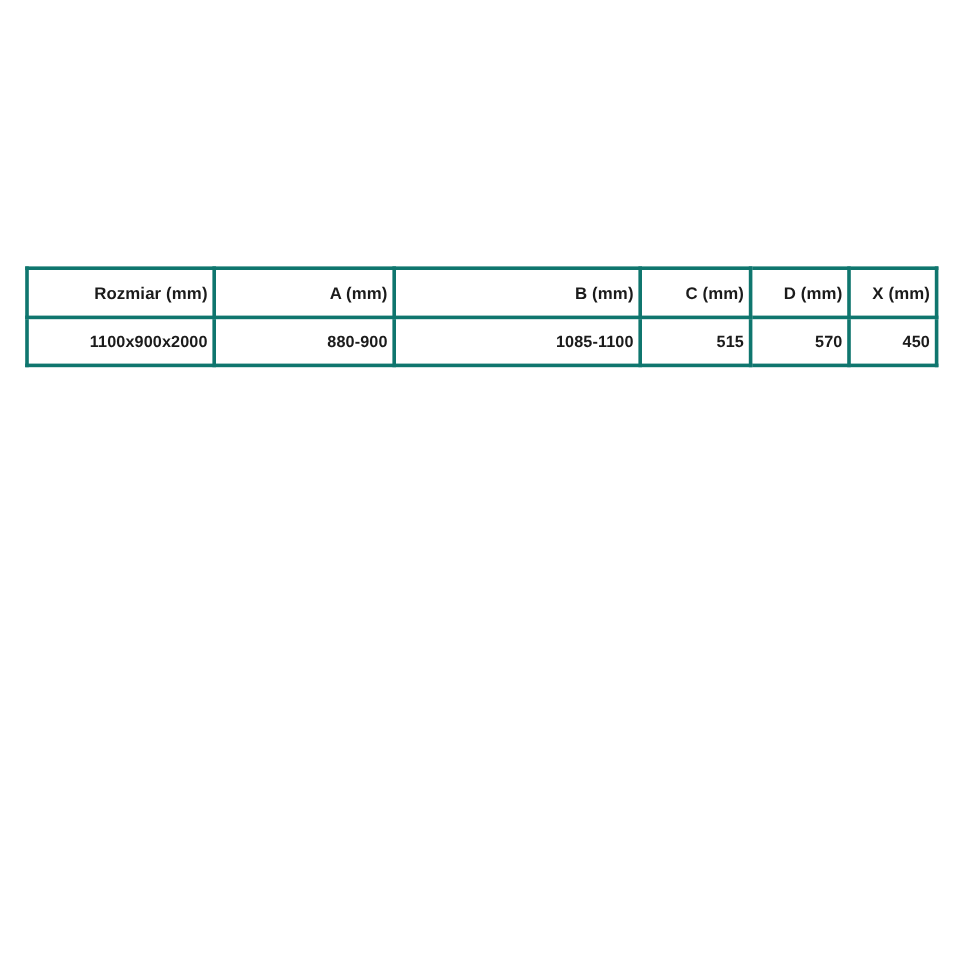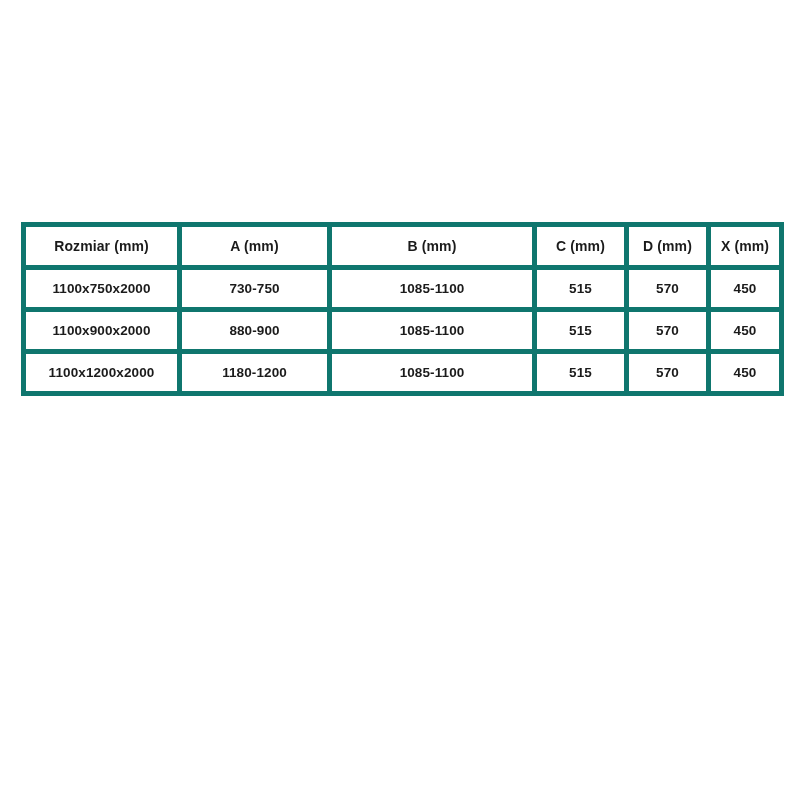--- a/index.html
+++ b/index.html
@@ -35,10 +35,10 @@
   }
   table.spec-table td,
   table.spec-table th {
-    border: 5px solid #0f766e;
+    border: 3px solid #0f766e;
     height: 37px;
     padding: 0 4px;
-    text-align: center;
+    text-align: right;
     vertical-align: middle;
     font-size: 13.5px;
     font-weight: bold;

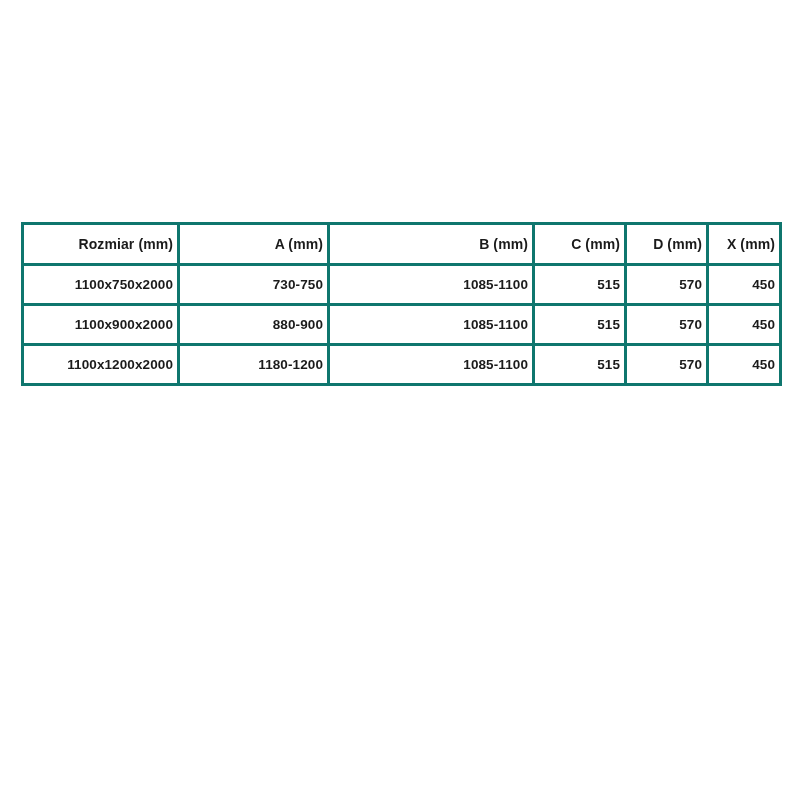--- a/index.html
+++ b/index.html
@@ -84,14 +84,6 @@
       </thead>
       <tbody>
         <tr>
-          <td>1100x750x2000</td>
-          <td>730-750</td>
-          <td>1085-1100</td>
-          <td>515</td>
-          <td>570</td>
-          <td>450</td>
-        </tr>
-        <tr>
           <td>1100x900x2000</td>
           <td>880-900</td>
           <td>1085-1100</td>

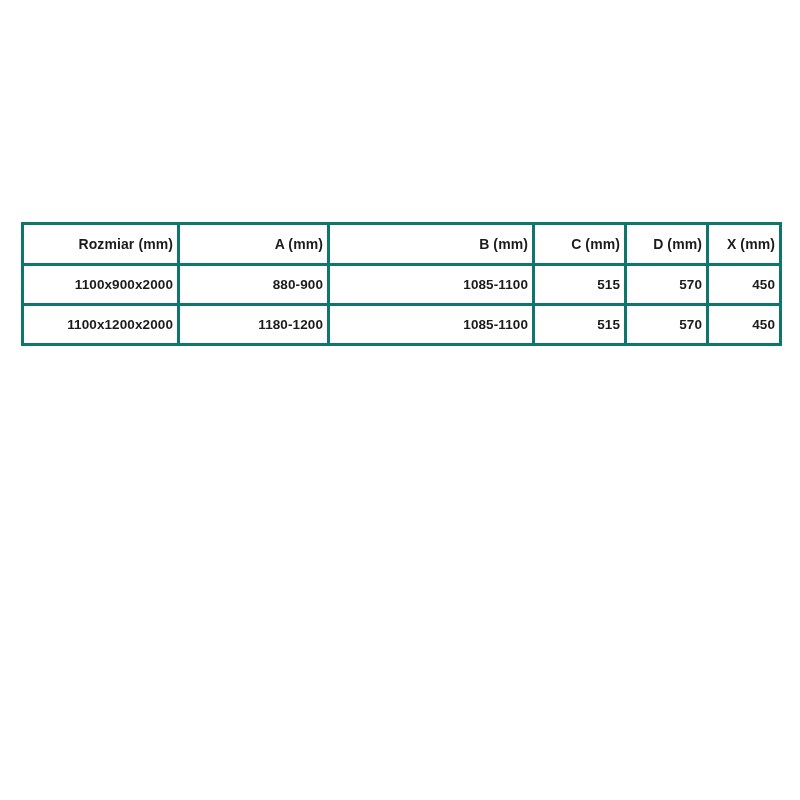--- a/index.html
+++ b/index.html
@@ -91,14 +91,6 @@
           <td>570</td>
           <td>450</td>
         </tr>
-        <tr>
-          <td>1100x1200x2000</td>
-          <td>1180-1200</td>
-          <td>1085-1100</td>
-          <td>515</td>
-          <td>570</td>
-          <td>450</td>
-        </tr>
       </tbody>
     </table>
   </div>

